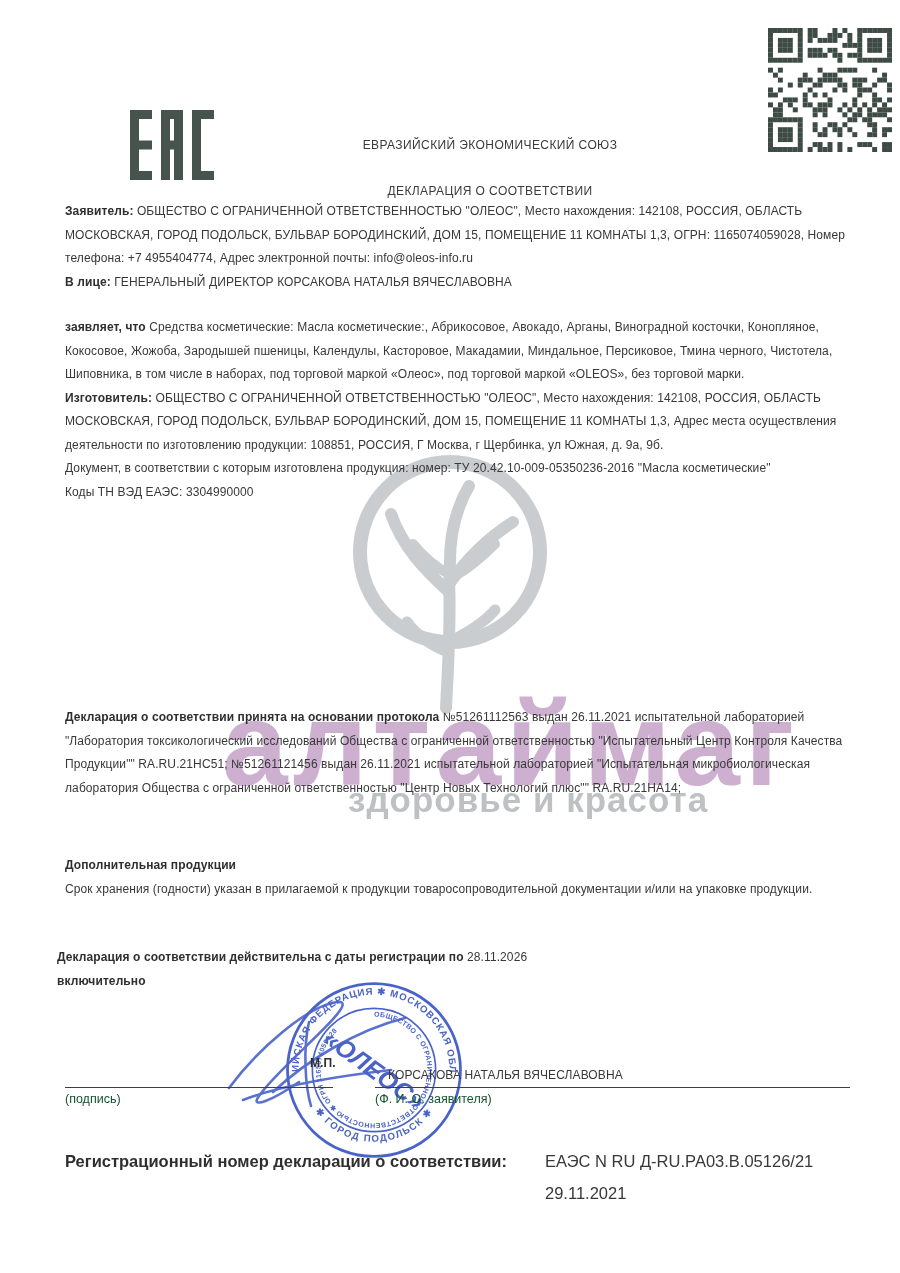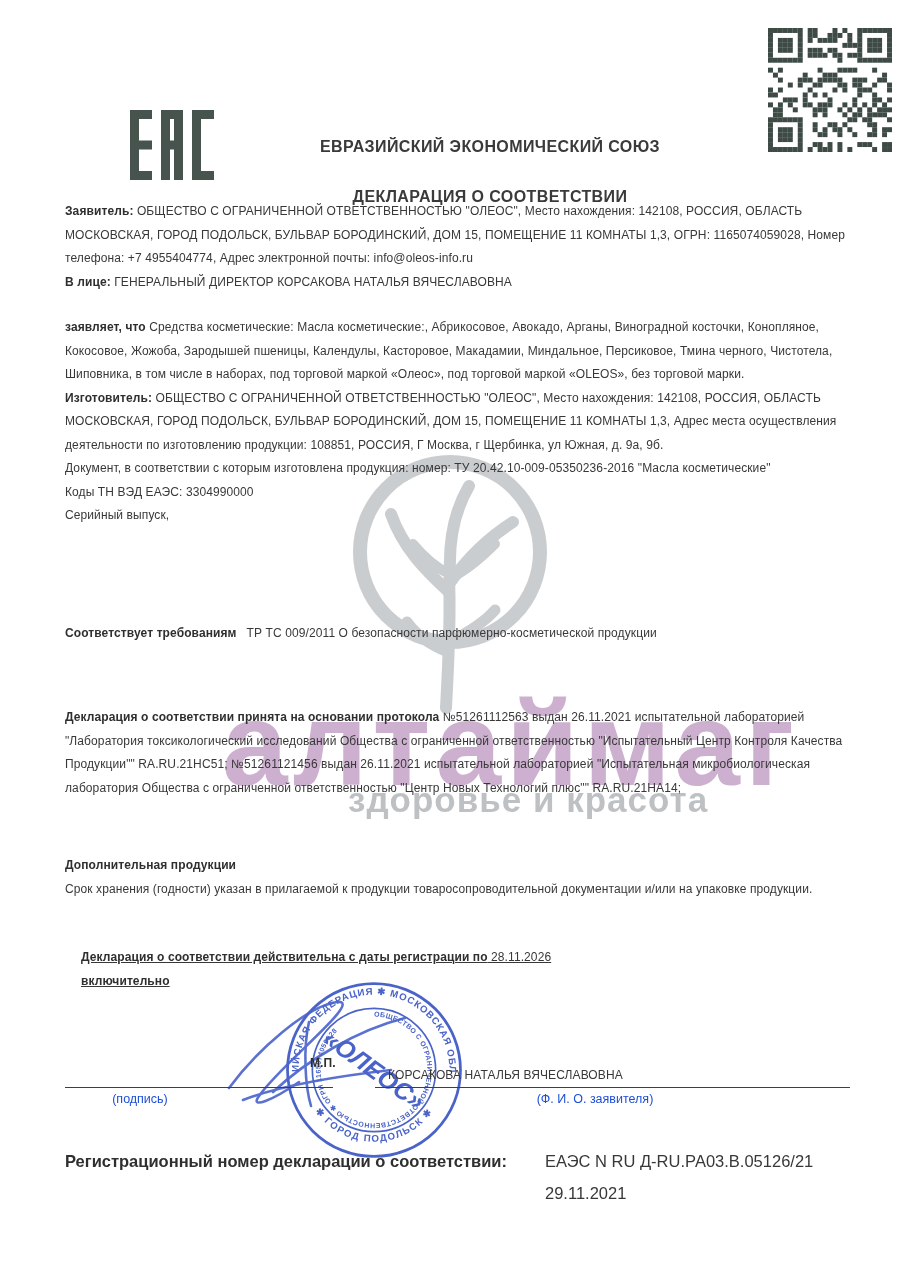--- a/index.html
+++ b/index.html
@@ -11,7 +11,7 @@
   .abs{position:absolute;}
   .body-text{font-size:12px;line-height:23.5px;letter-spacing:0.1px;}
   .lbl{font-weight:bold;color:#2f2f2f;}
-  .hdr{font-weight:bold;font-size:16px;letter-spacing:0.4px;color:#3a3a3a;text-align:center;}
+  .hdr{font-weight:normal;font-size:12px;letter-spacing:0.4px;color:#3a3a3a;text-align:center;}
   .caption{font-size:12.5px;color:#1d4ed8;text-align:center;}
   .sig-line{border-top:1.6px solid #3f3f3f;height:0;}
   .wm-brand{

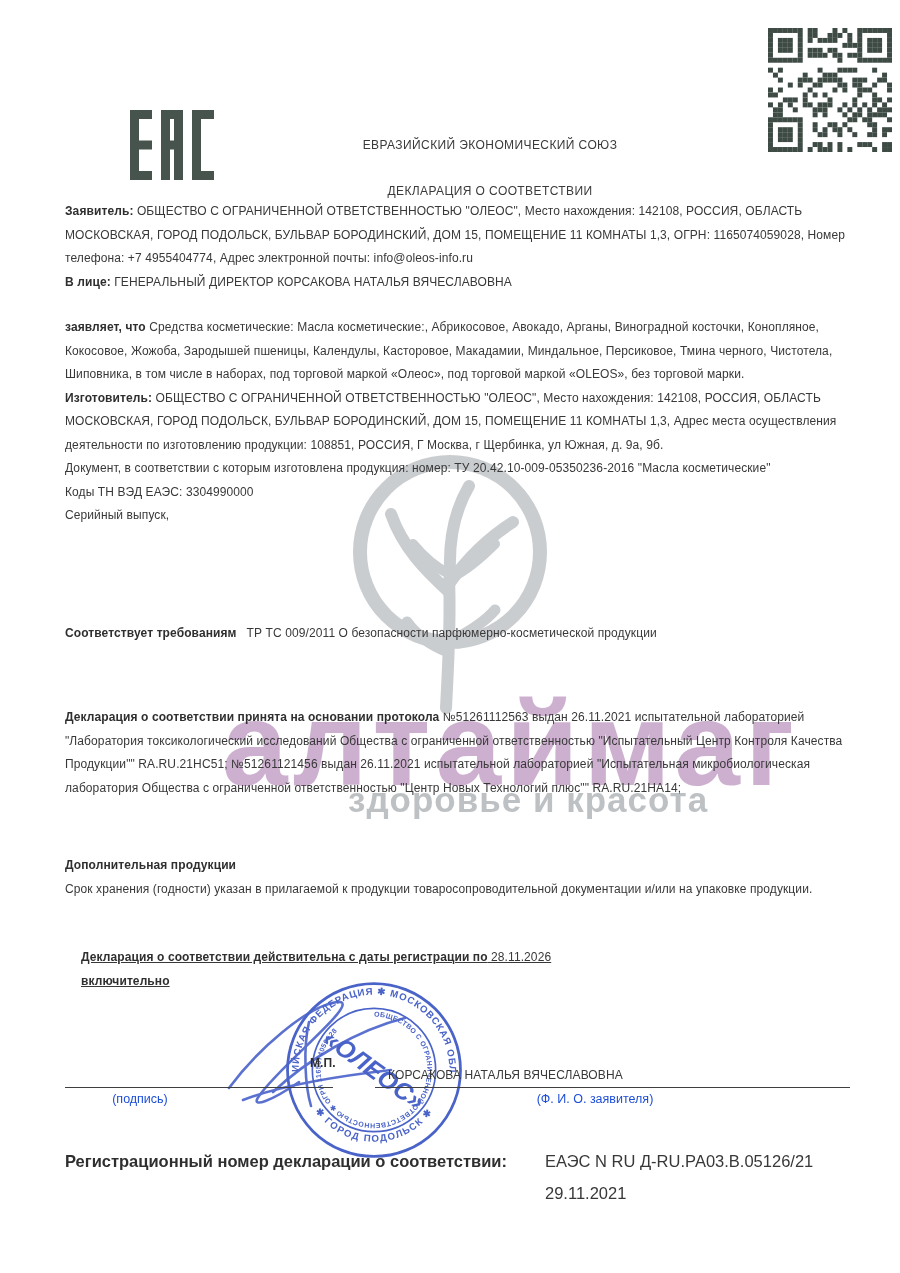--- a/index.html
+++ b/index.html
@@ -360,7 +360,6 @@
     <div><span class="lbl">Изготовитель:</span><span> ОБЩЕСТВО С ОГРАНИЧЕННОЙ ОТВЕТСТВЕННОСТЬЮ "ОЛЕОС", Место нахождения: 142108, РОССИЯ, ОБЛАСТЬ МОСКОВСКАЯ, ГОРОД ПОДОЛЬСК, БУЛЬВАР БОРОДИНСКИЙ, ДОМ 15, ПОМЕЩЕНИЕ 11 КОМНАТЫ 1,3, Адрес места осуществления деятельности по изготовлению продукции: 108851, РОССИЯ, Г Москва, г Щербинка, ул Южная, д. 9а, 9б.</span></div>
     <div>Документ, в соответствии с которым изготовлена продукция: номер: ТУ 20.42.10-009-05350236-2016 "Масла косметические"</div>
     <div>Коды ТН ВЭД ЕАЭС: 3304990000</div>
-    <div>Серийный выпуск,</div>
   </div>
 
   <div class="abs body-text" style="left:65px;top:622px;width:790px;">

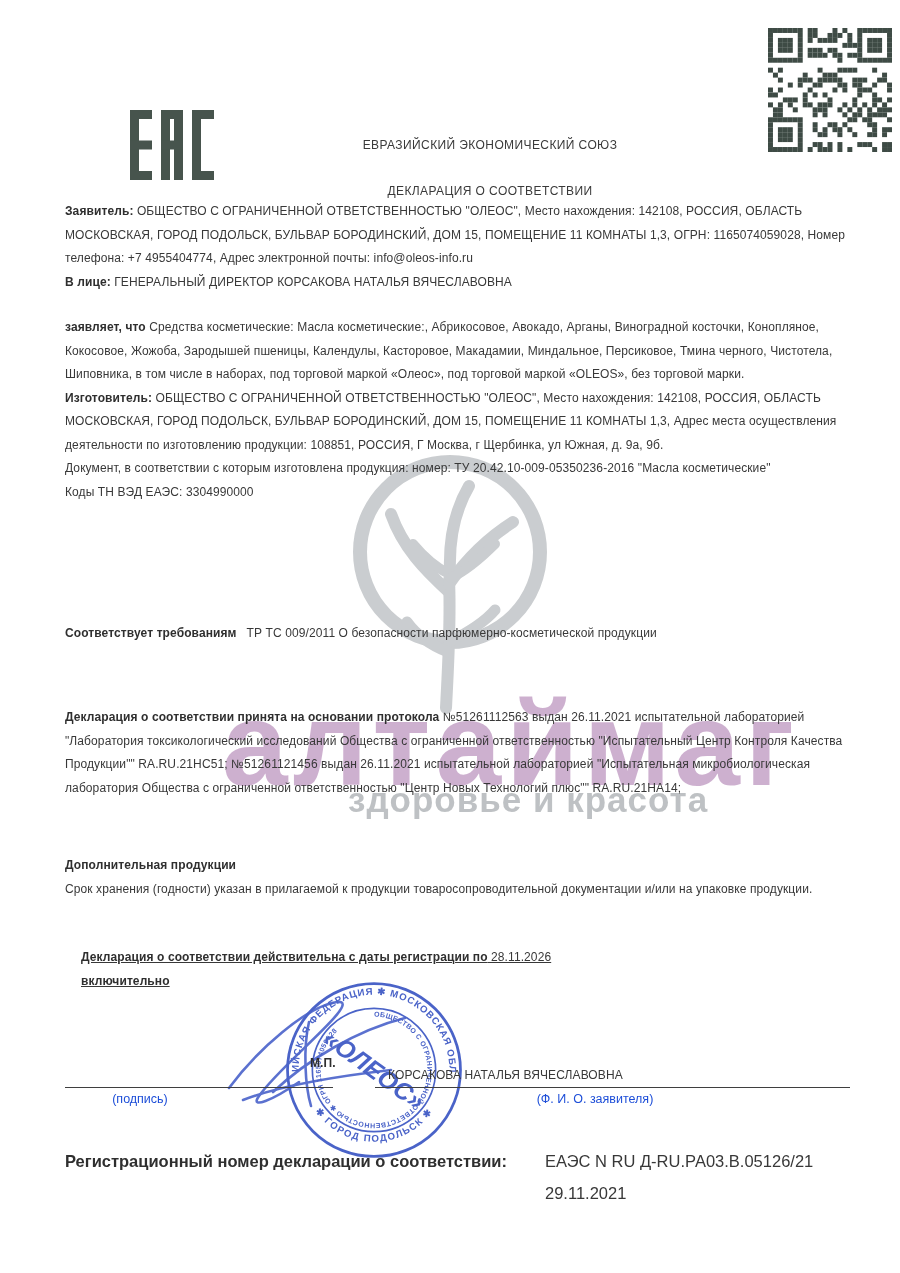--- a/index.html
+++ b/index.html
@@ -362,9 +362,6 @@
     <div>Коды ТН ВЭД ЕАЭС: 3304990000</div>
   </div>
 
-  <div class="abs body-text" style="left:65px;top:622px;width:790px;">
-    <span class="lbl">Соответствует требованиям</span><span class="gap-left">ТР ТС 009/2011 О безопасности парфюмерно-косметической продукции</span>
-  </div>
 
   <div class="abs body-text" style="left:65px;top:682px;width:800px;margin-top:24px;">
     <div><span class="lbl">Декларация о соответствии принята на основании протокола</span><span> №51261112563 выдан 26.11.2021  испытательной лабораторией "Лаборатория токсикологический исследований Общества с ограниченной ответственностью "Испытательный Центр Контроля Качества Продукции"" RA.RU.21НС51; №51261121456 выдан 26.11.2021  испытательной лабораторией "Испытательная микробиологическая лаборатория Общества с ограниченной ответственностью "Центр Новых Технологий плюс"" RA.RU.21НА14;</span></div>

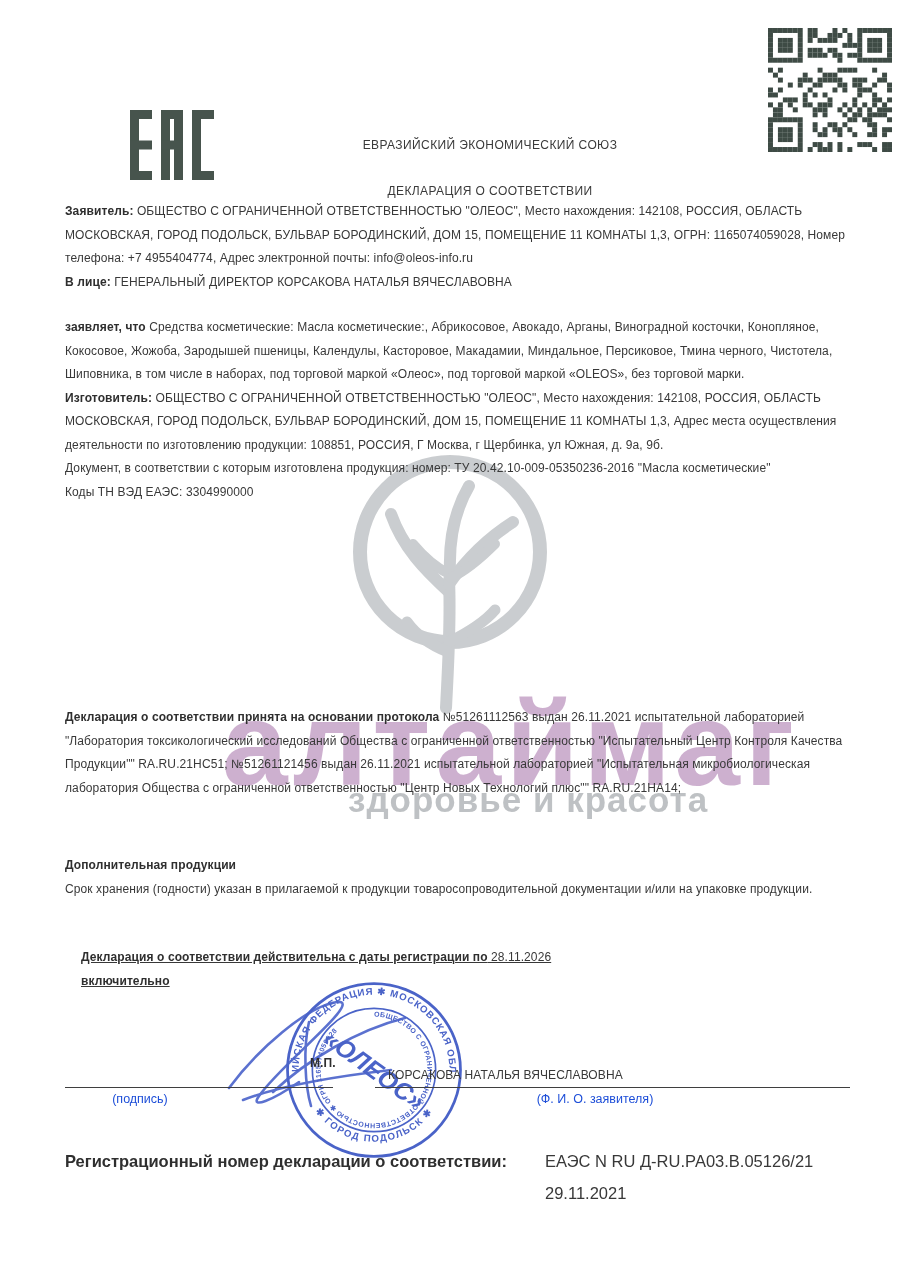--- a/index.html
+++ b/index.html
@@ -372,7 +372,7 @@
     <div>Срок хранения (годности) указан в прилагаемой к продукции товаросопроводительной документации и/или на упаковке продукции.</div>
   </div>
 
-  <div class="abs body-text" style="left:81px;top:946px;width:790px;text-decoration:underline;">
+  <div class="abs body-text" style="left:57px;top:946px;width:790px;">
     <div><span class="lbl">Декларация о соответствии действительна с даты регистрации по</span><span> 28.11.2026</span></div>
     <div class="lbl">включительно</div>
   </div>

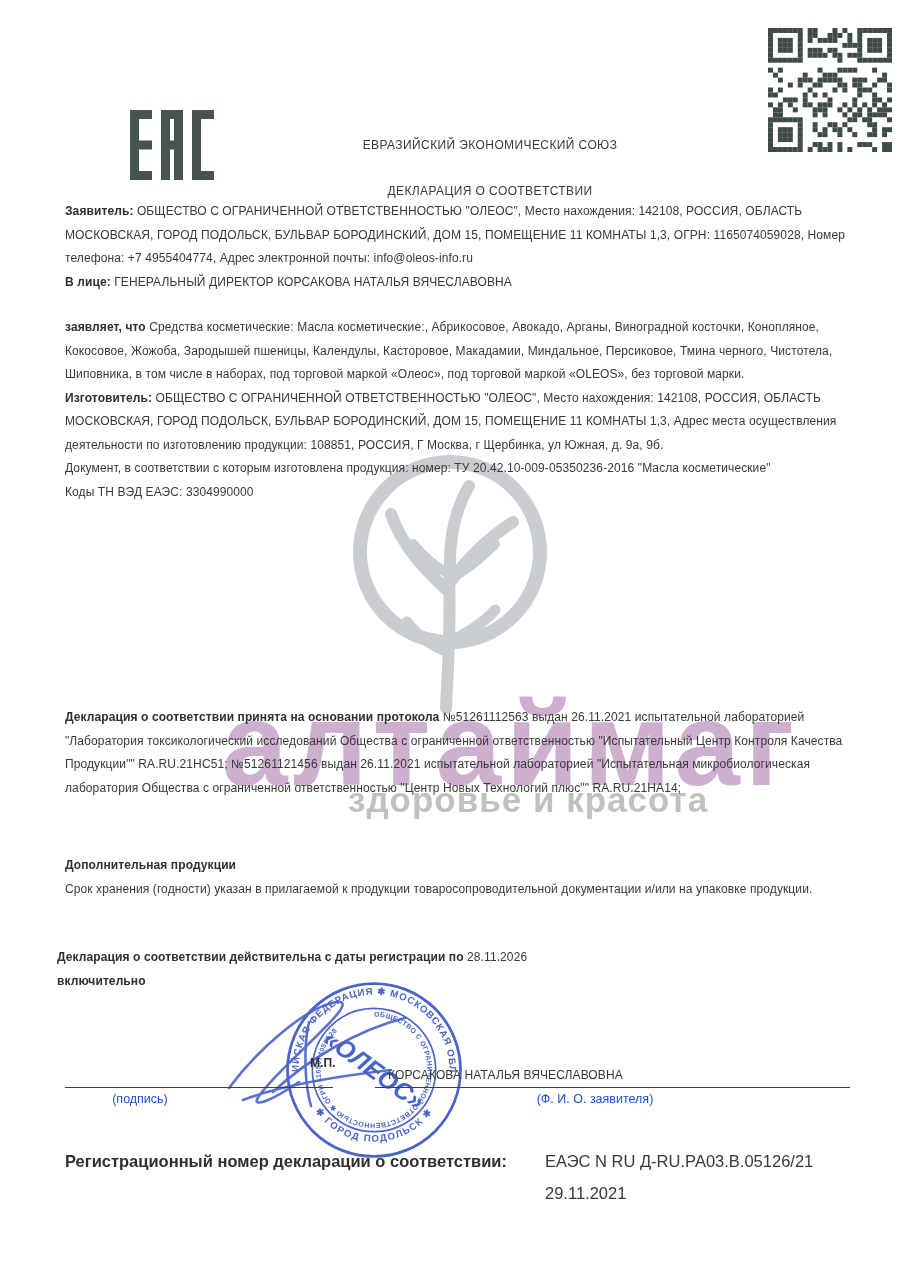--- a/index.html
+++ b/index.html
@@ -12,7 +12,7 @@
   .body-text{font-size:12px;line-height:23.5px;letter-spacing:0.1px;}
   .lbl{font-weight:bold;color:#2f2f2f;}
   .hdr{font-weight:normal;font-size:12px;letter-spacing:0.4px;color:#3a3a3a;text-align:center;}
-  .caption{font-size:12.5px;color:#1d4ed8;text-align:center;}
+  .caption{font-size:12.5px;color:#14532d;text-align:left;}
   .sig-line{border-top:1.6px solid #3f3f3f;height:0;}
   .wm-brand{
     font-size:118px;font-weight:bold;color:#701a75;opacity:0.34;

